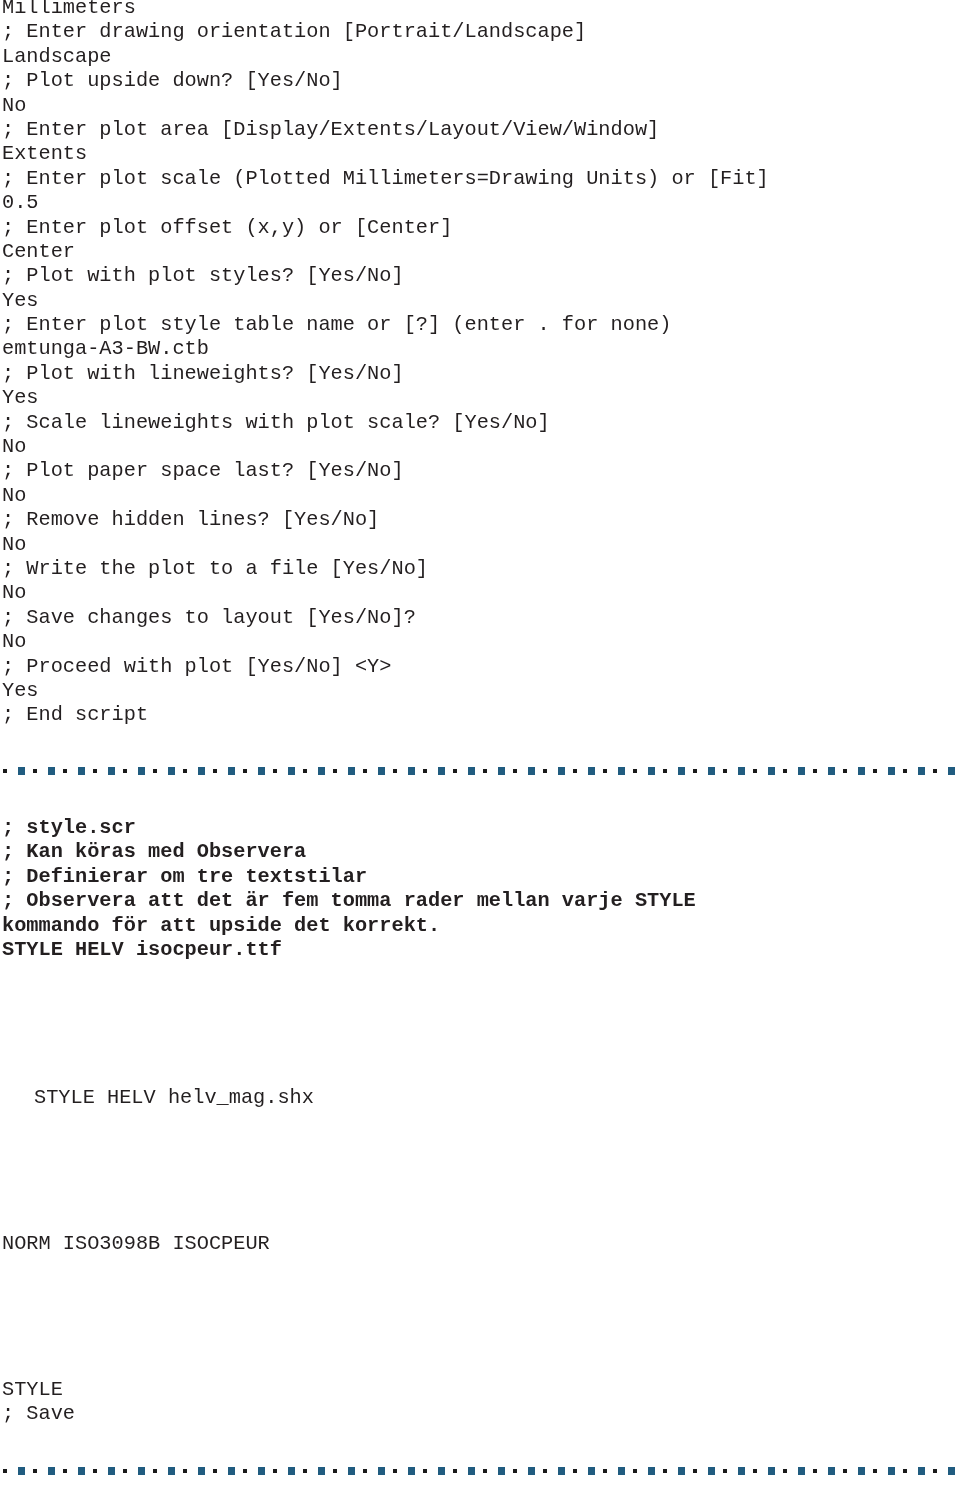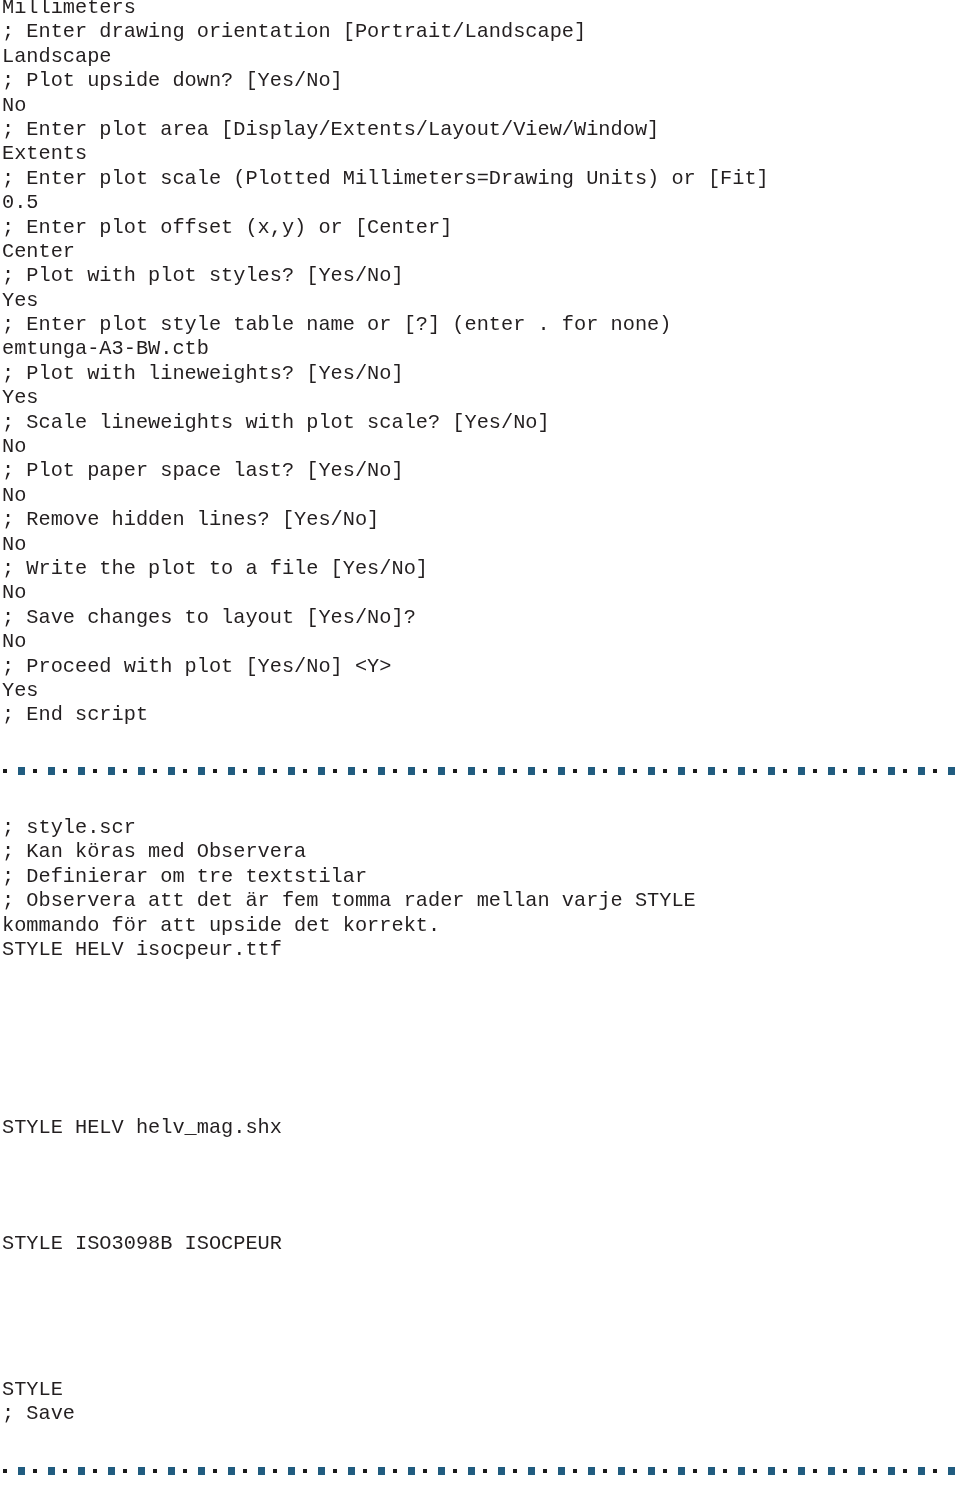--- a/index.html
+++ b/index.html
@@ -42,7 +42,7 @@
   }
 
   #block-plot-script   { top: -4px; }
-  #block-style-script  { top: 816px; }
+  #block-style-script  { top: 816px; font-weight: bold; }
   #block-style-helv    { top: 1116px; }
   #block-style-iso     { top: 1232px; }
   #block-qsave         { top: 1378px; }

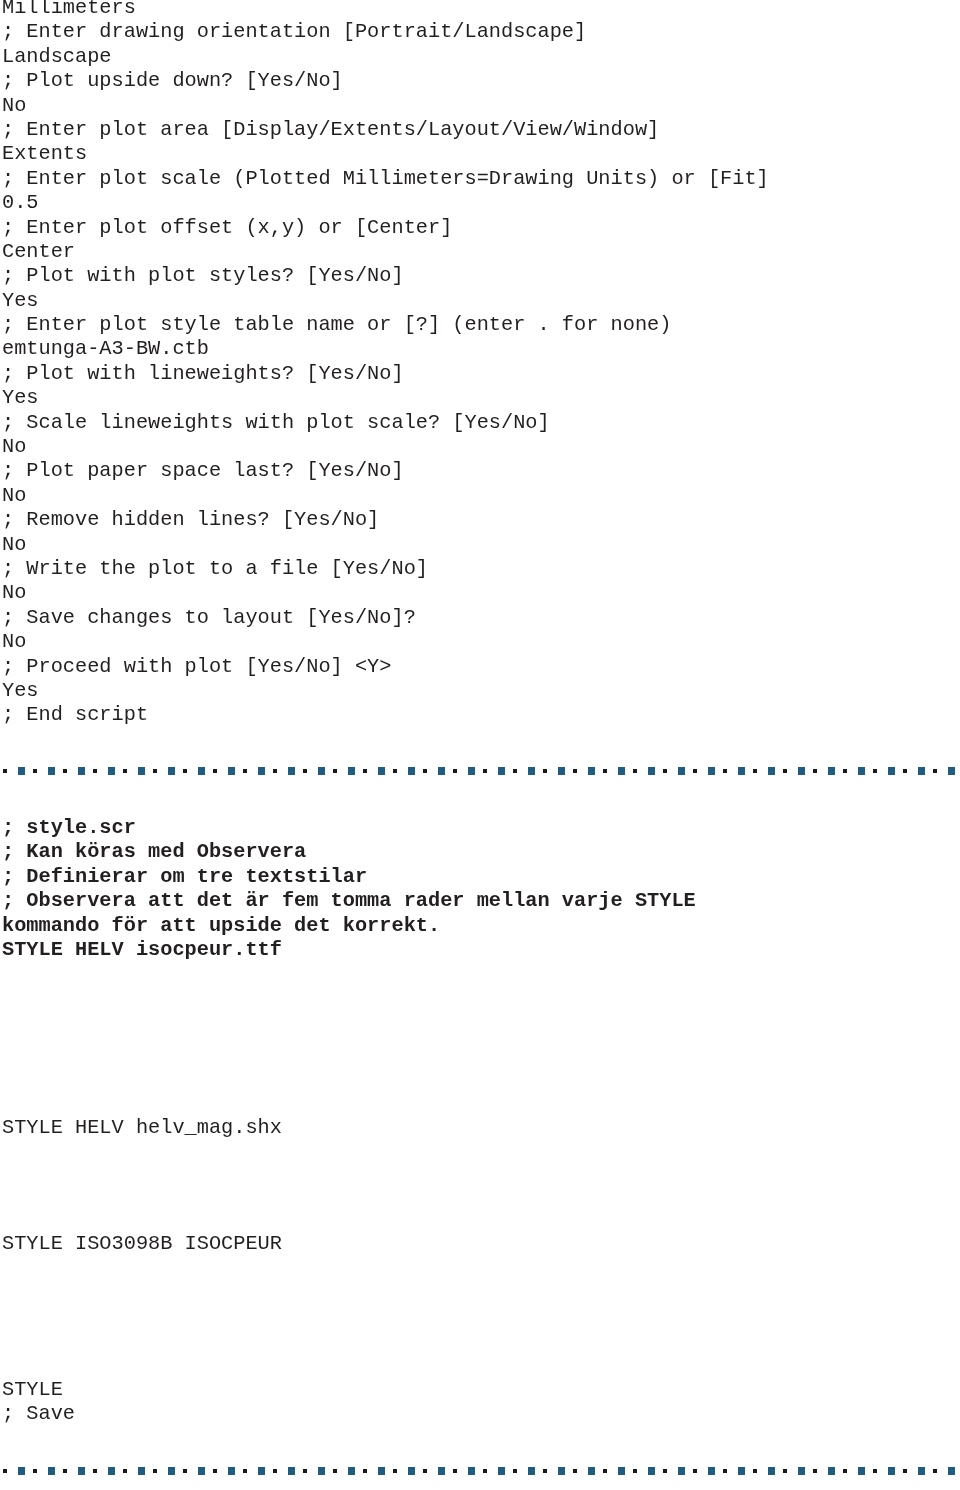--- a/index.html
+++ b/index.html
@@ -43,7 +43,7 @@
 
   #block-plot-script   { top: -4px; }
   #block-style-script  { top: 816px; font-weight: bold; }
-  #block-style-helv    { top: 1116px; }
+  #block-style-helv    { top: 1086px; margin-left: 32px; }
   #block-style-iso     { top: 1232px; }
   #block-qsave         { top: 1378px; }
 

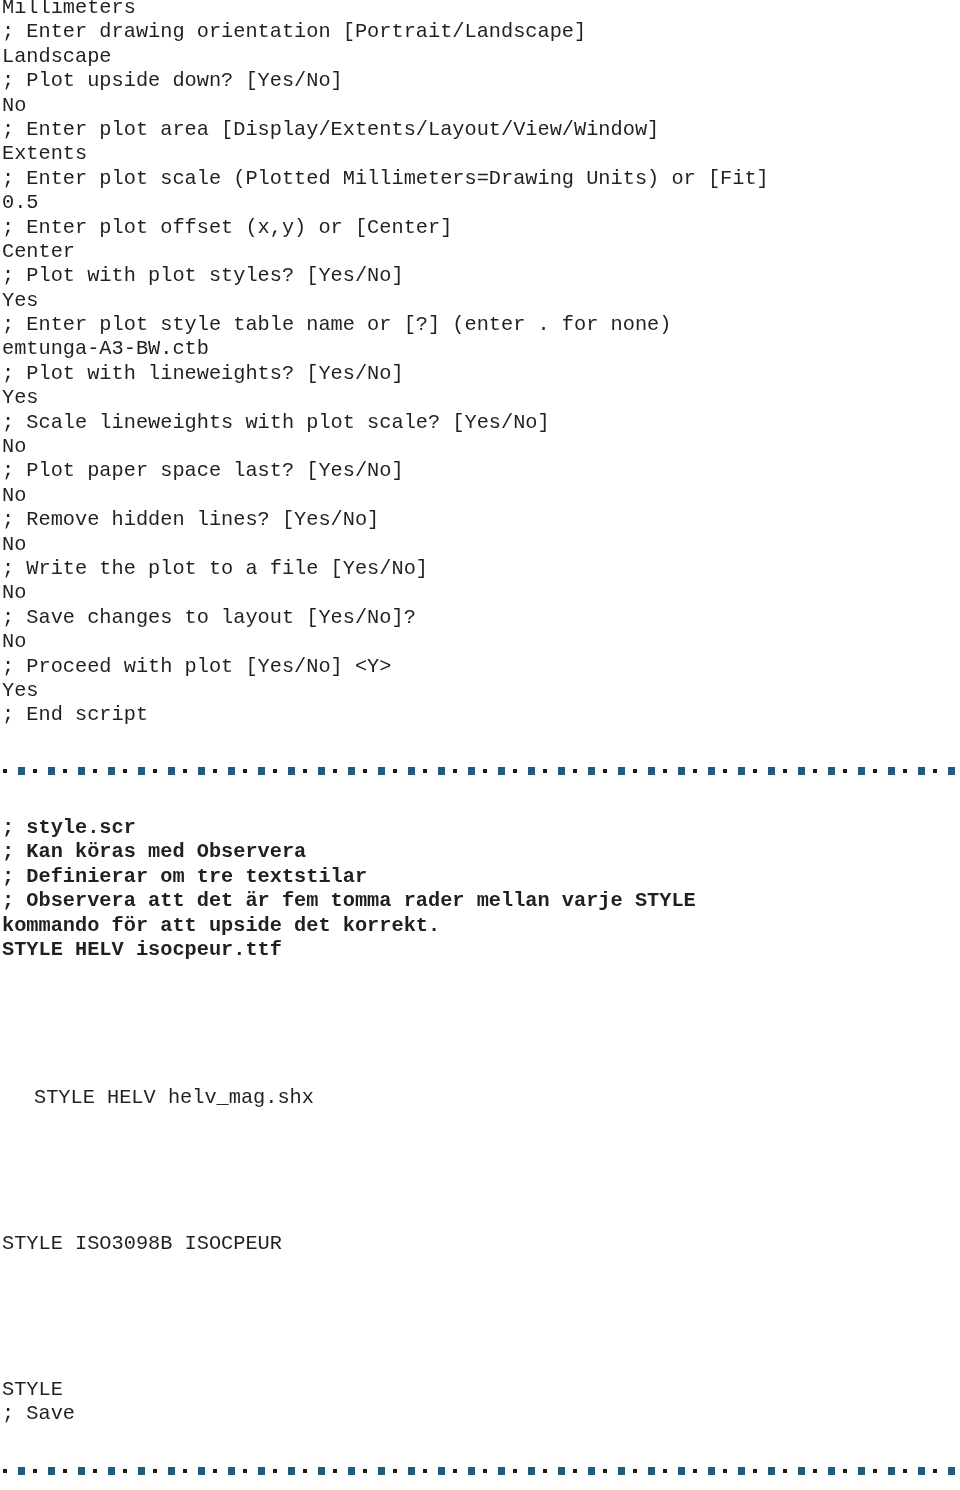--- a/index.html
+++ b/index.html
@@ -151,7 +151,7 @@
 
   <div class="block" id="block-style-helv"><span class="line">STYLE HELV helv_mag.shx</span></div>
 
-  <div class="block" id="block-style-iso"><span class="line">STYLE ISO3098B ISOCPEUR</span></div>
+  <div class="block" id="block-style-iso"><span class="line">NORM ISO3098B ISOCPEUR</span></div>
 
   <div class="block" id="block-qsave"><span class="line">STYLE</span><span class="line">; Save</span></div>
 

